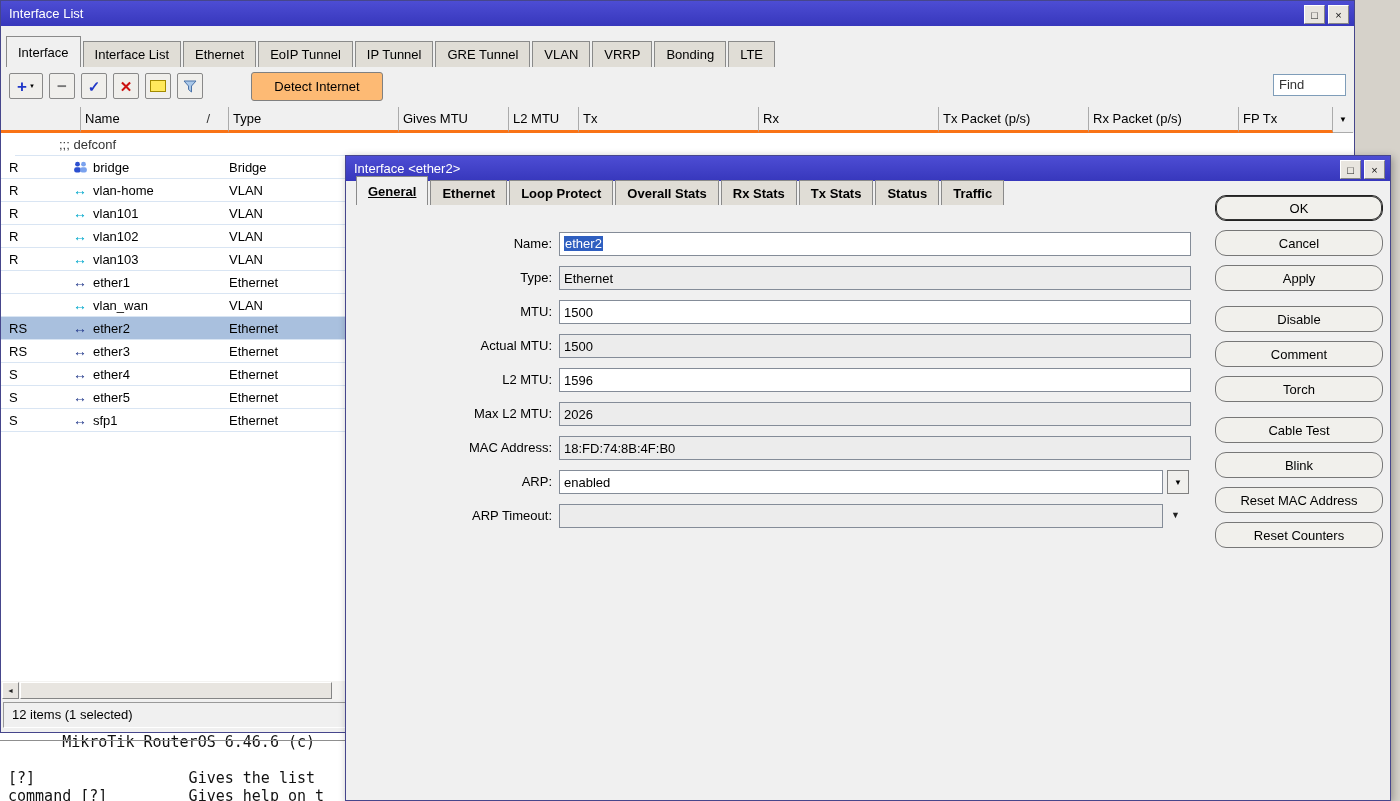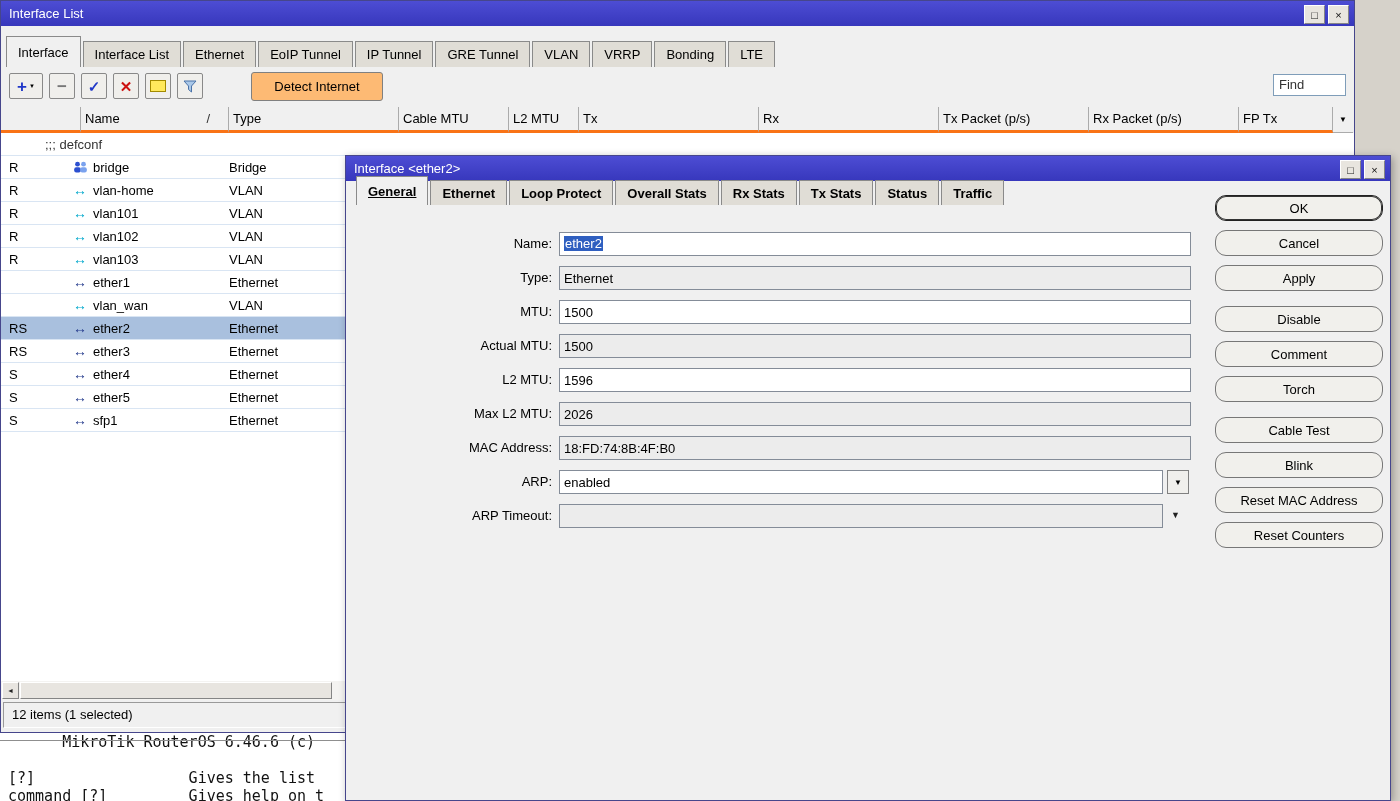--- a/index.html
+++ b/index.html
@@ -140,7 +140,7 @@
         <span>Type</span>
       </div>
       <div class="hc" style="width: 110px;">
-        <span>Cable MTU</span>
+        <span>Gives MTU</span>
       </div>
       <div class="hc" style="width: 70px;">
         <span>L2 MTU</span>

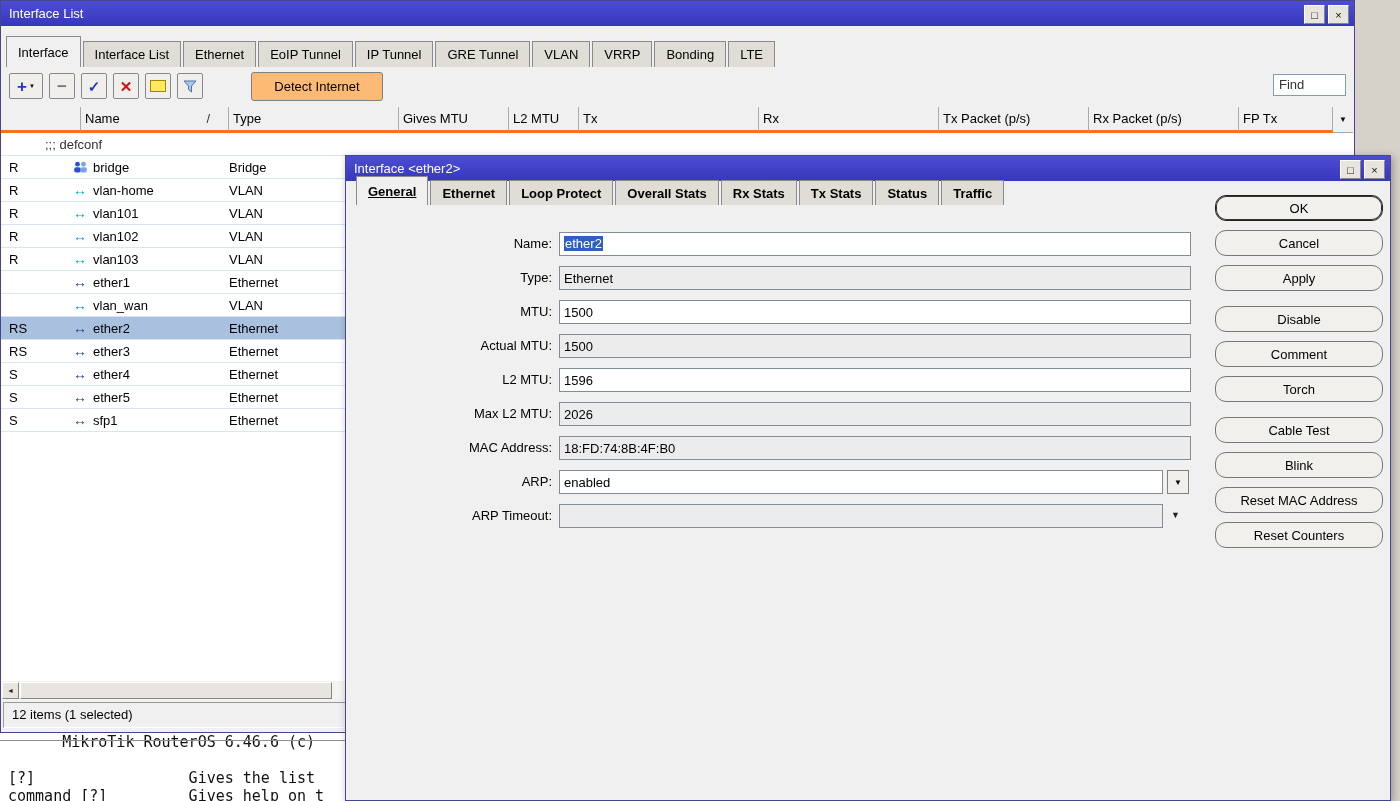--- a/index.html
+++ b/index.html
@@ -41,7 +41,7 @@
   .trow{display:flex;height:23px;box-sizing:border-box;border-bottom:1px solid #d9e5f3;
        align-items:center;background:#fff;}
   .trow.selected{background:#a9c0de;}
-  .trow.comment{padding-left:44px;color:#333;}
+  .trow.comment{padding-left:44px;color:#333;margin-left:14px;}
   .tflag{width:72px;padding-left:8px;box-sizing:border-box;}
   .ticon{width:20px;display:flex;align-items:center;}
   .tname{width:130px;overflow:hidden;white-space:nowrap;}

